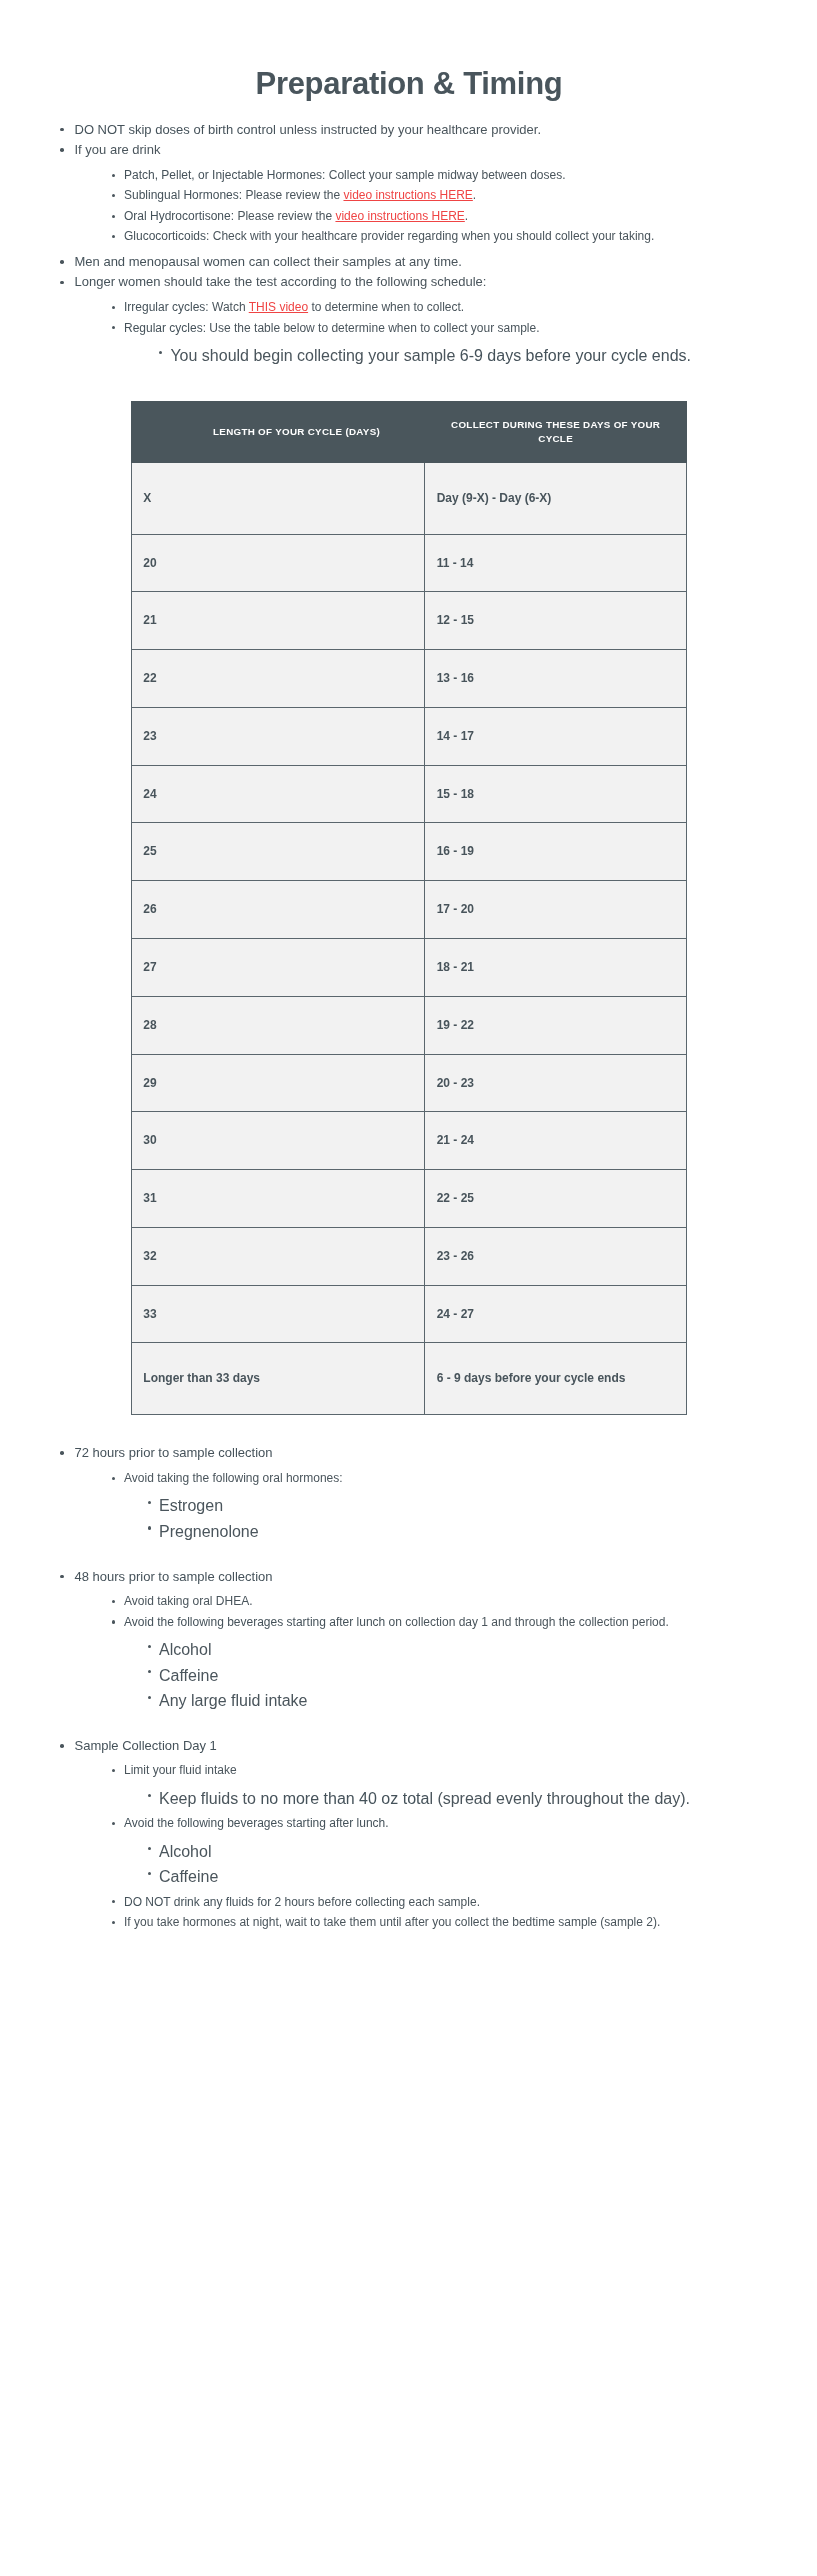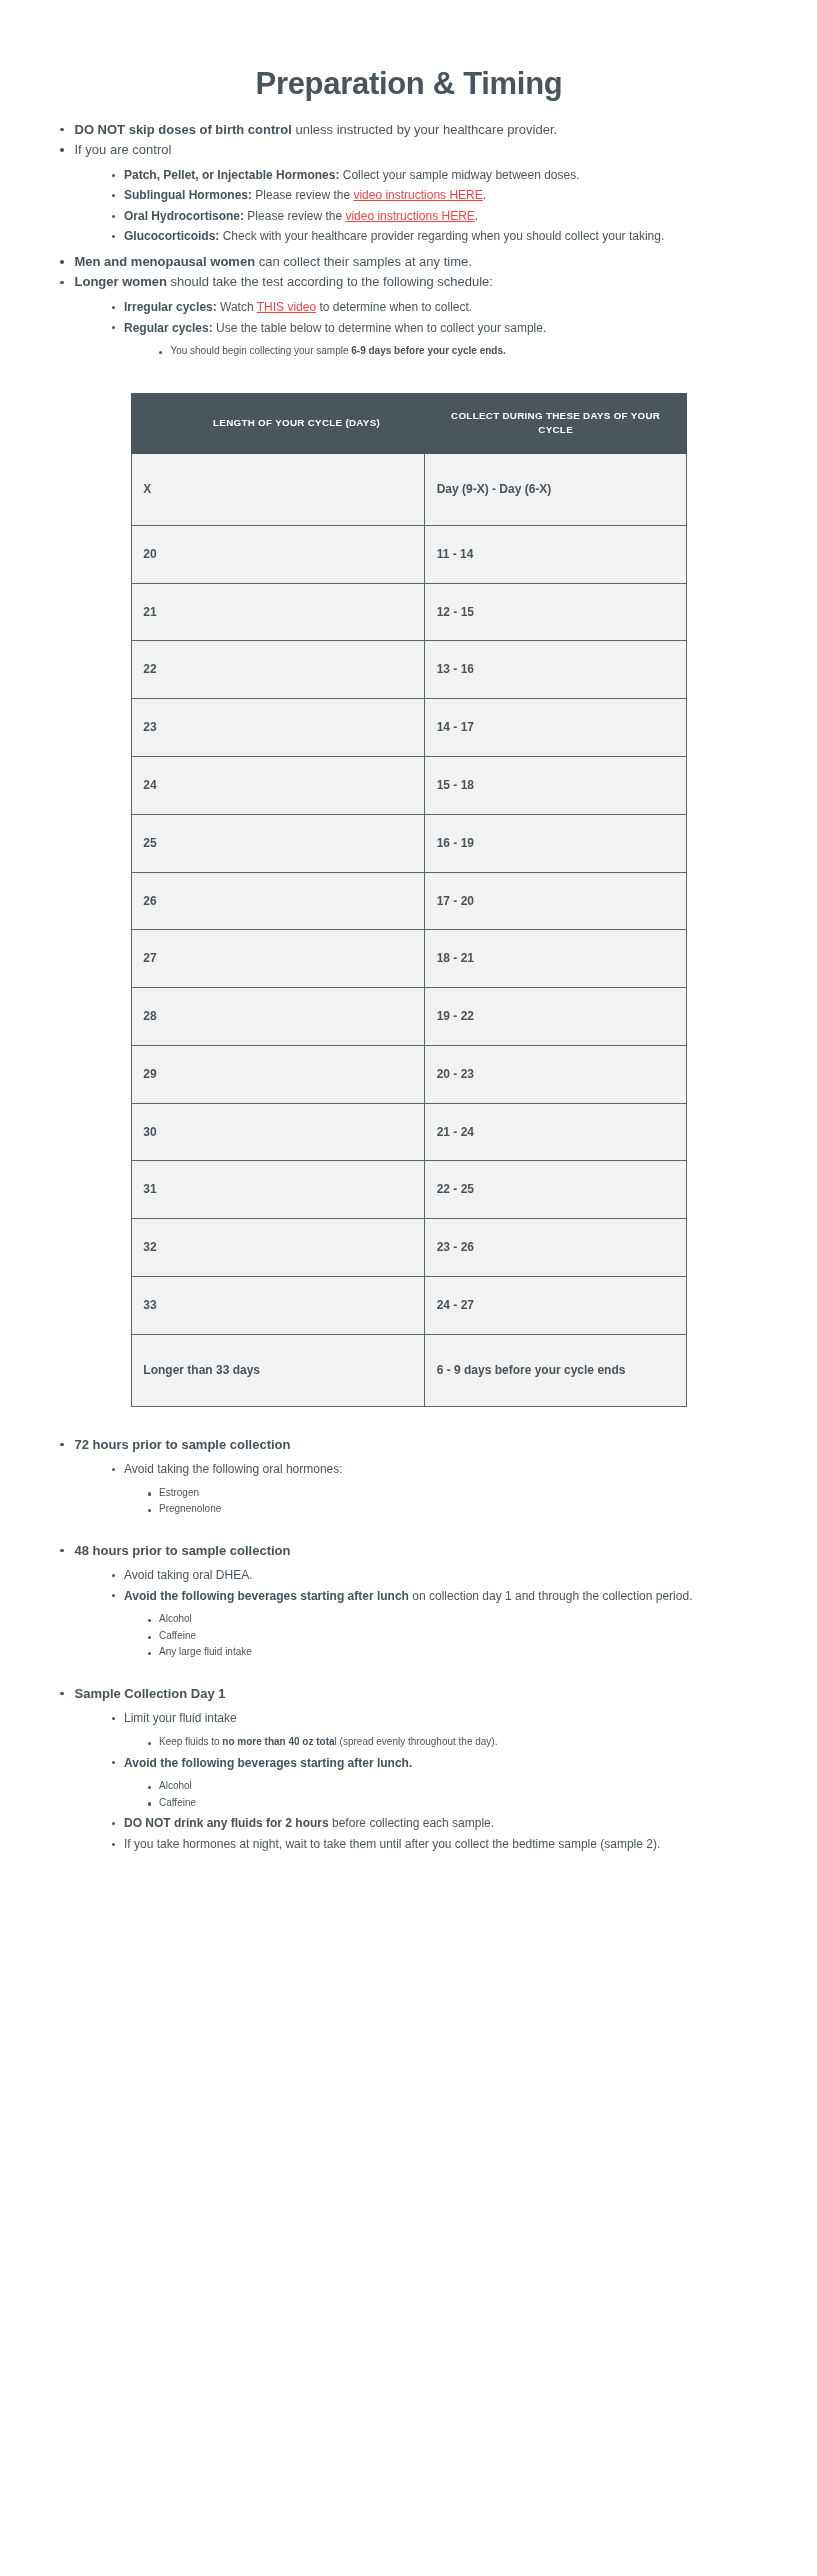--- a/index.html
+++ b/index.html
@@ -81,7 +81,7 @@
     background:#4a555c;
   }
 
-  b, .b { font-weight:700; color:#45525a; }
+  b, .b { font-weight:400; color:#45525a; }
   a.link { color:#ef4444; text-decoration:underline; }
   .gap-md { height:17.5px; }
   .gap-lg { height:29px; }

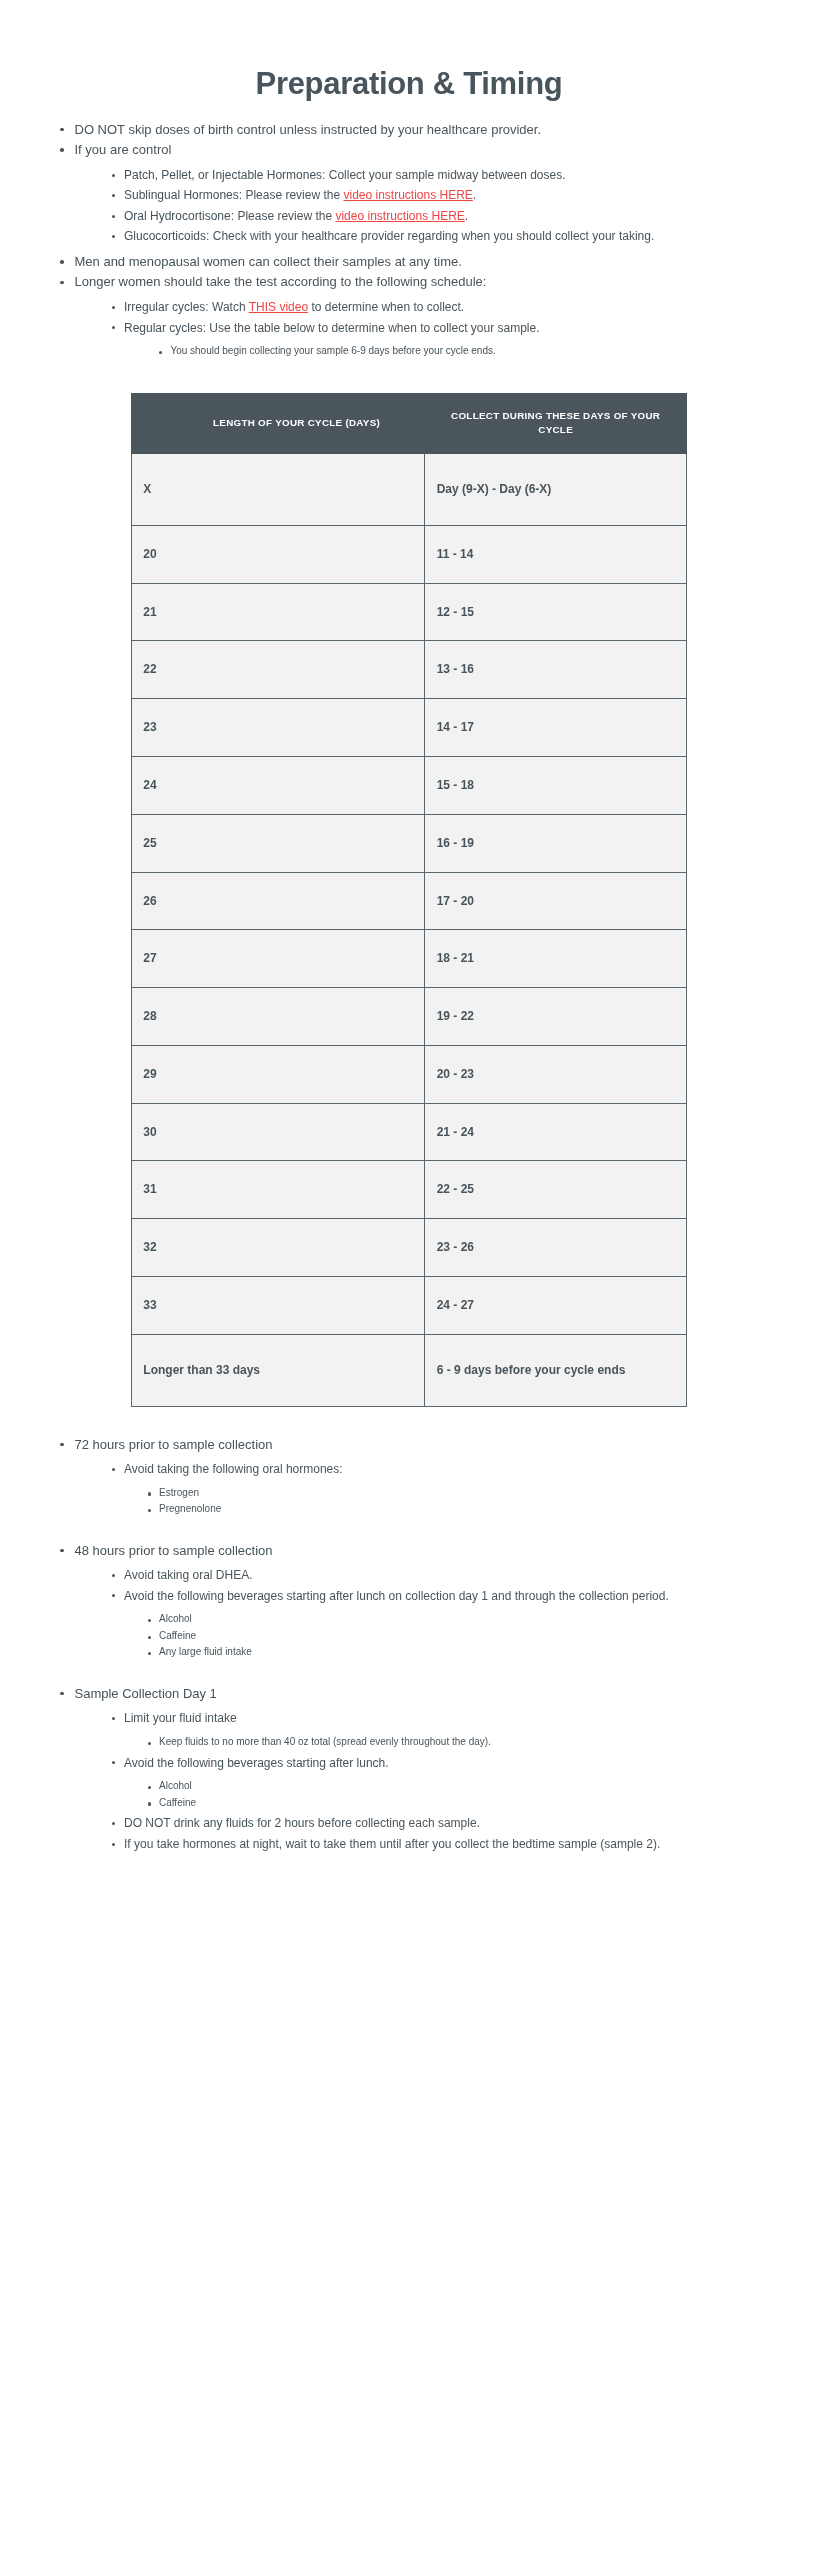--- a/index.html
+++ b/index.html
@@ -139,7 +139,7 @@
     </li>
 
     <li>
-      <span>If you are control</span>
+      <span>If you are drink</span>
 
       <ul class="l2">
         <li>

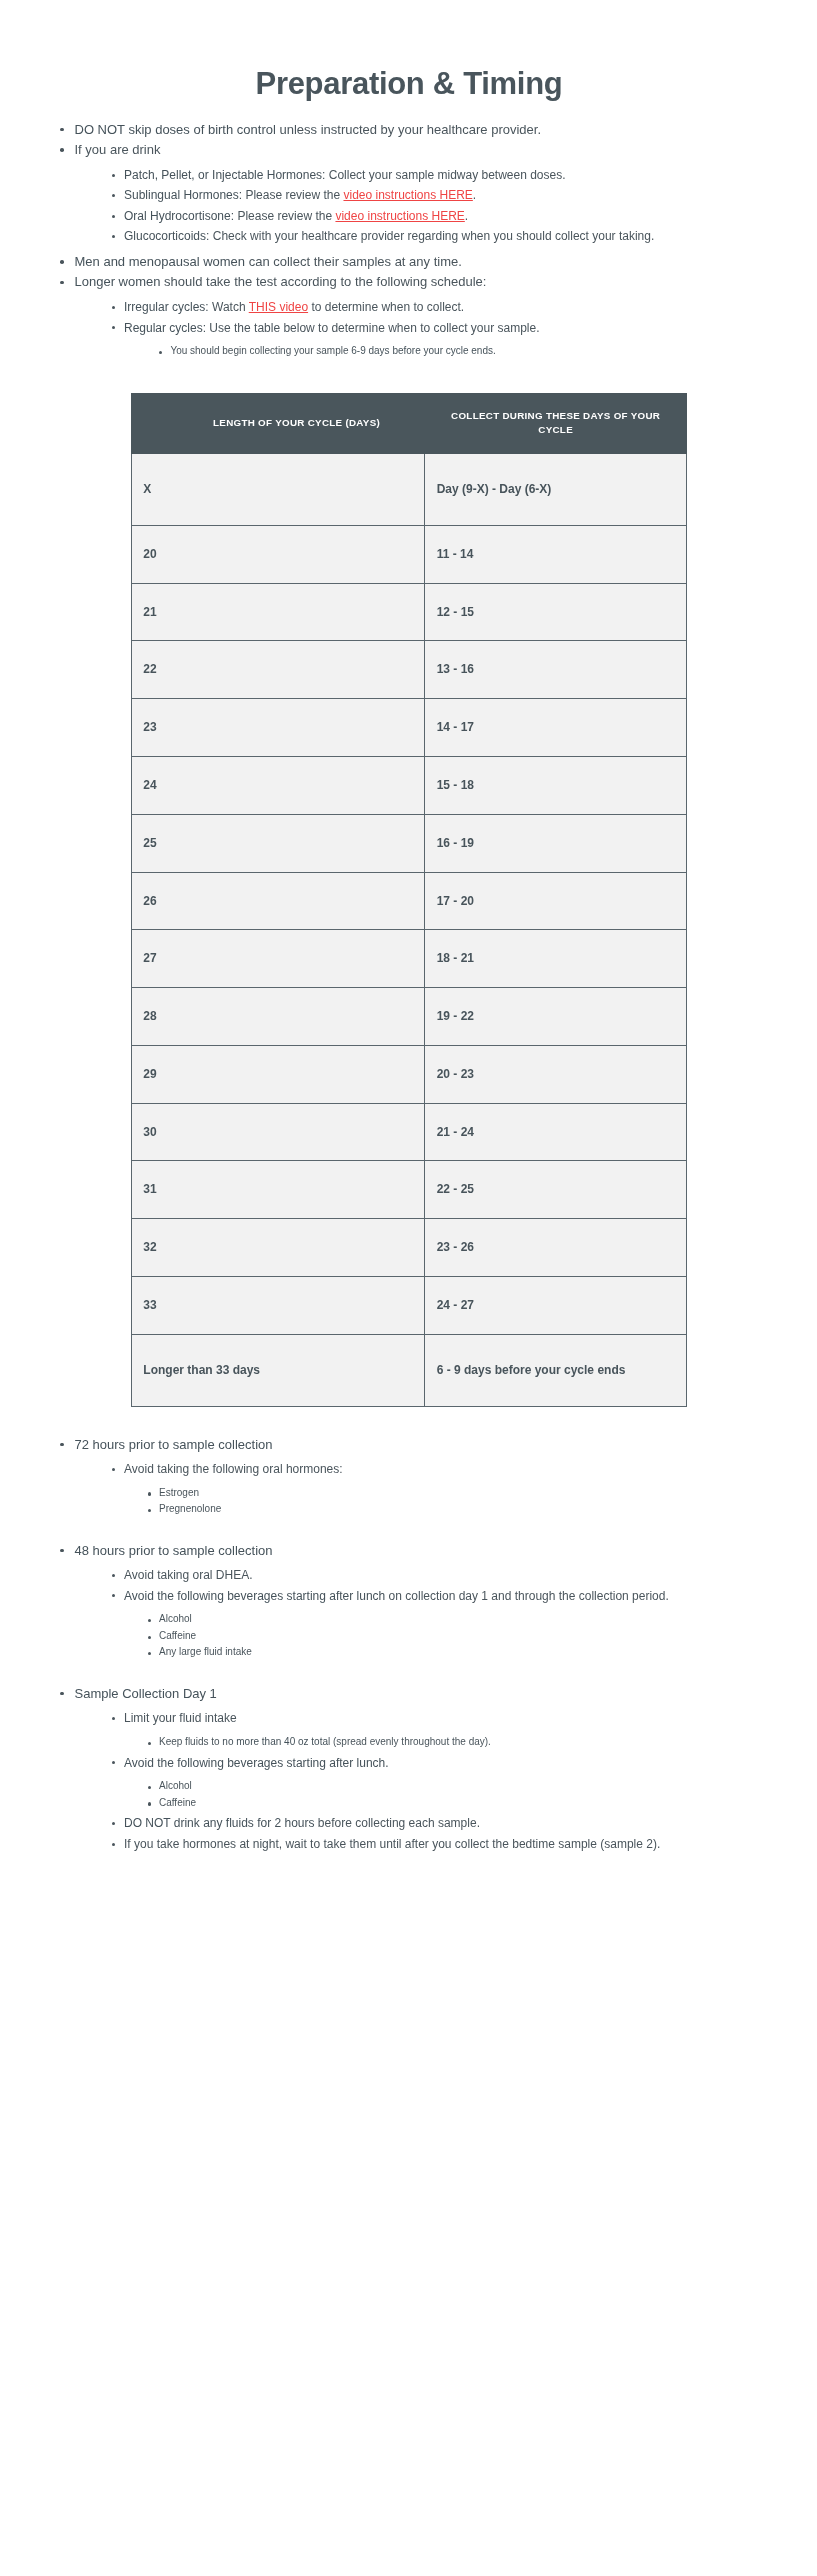--- a/index.html
+++ b/index.html
@@ -67,7 +67,7 @@
   .l3 > li {
     position:relative;
     padding-left:14.4px;
-    font-size:10px;
+    font-size:16px;
     line-height:1.45;
     color:#4a555c;
     margin:0 0 2.1px 0;

